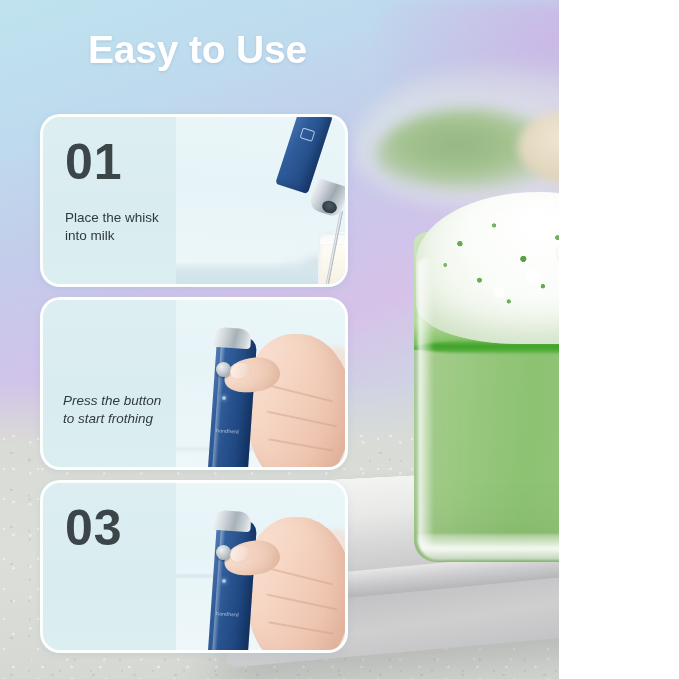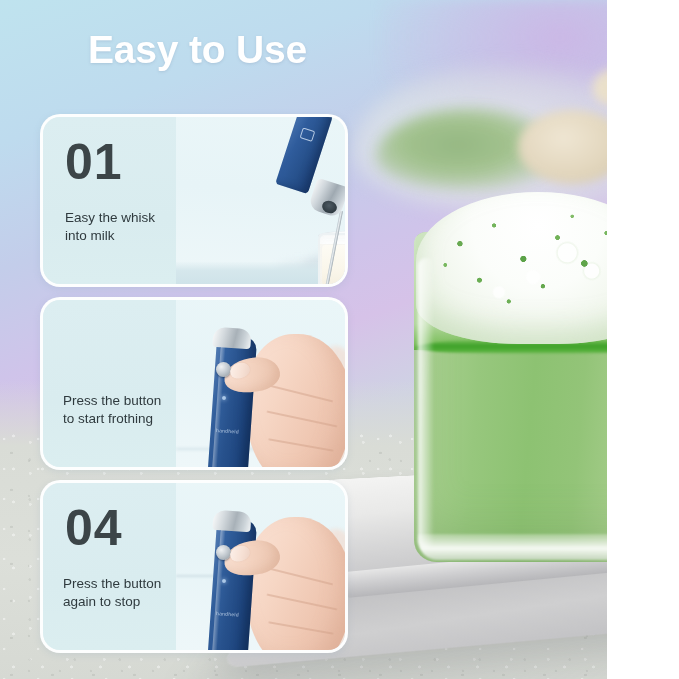--- a/index.html
+++ b/index.html
@@ -17,7 +17,6 @@
     height: 679px;
     overflow: hidden;
     background: #0f172a;
-    padding-left: 48px;
   }
 
   

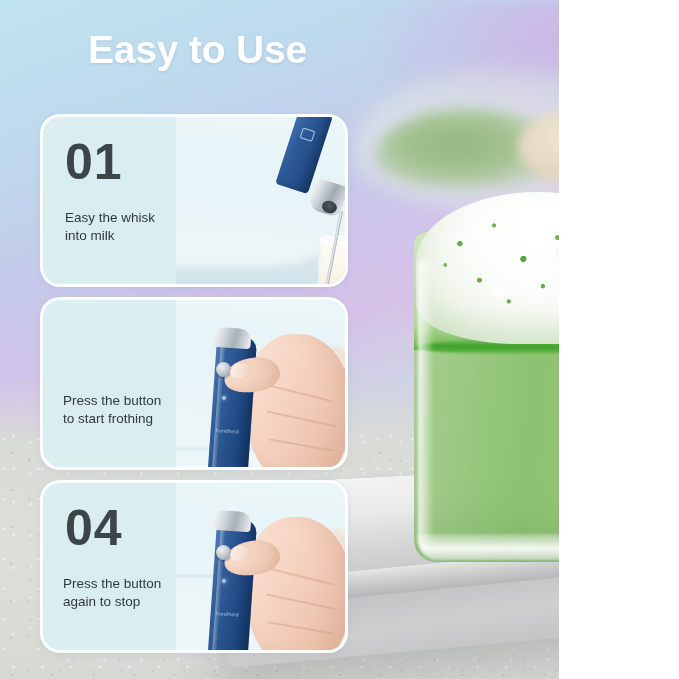--- a/index.html
+++ b/index.html
@@ -533,7 +533,7 @@
   <div class="card" id="card-1">
     <div class="card-text-panel">
       <div class="step-num">01</div>
-      <div class="step-desc">Easy the whisk into milk</div>
+      <div class="step-desc">Place the whisk into milk</div>
     </div>
     <div class="card-photo-panel">
       <div class="c1-blur-blob"></div>

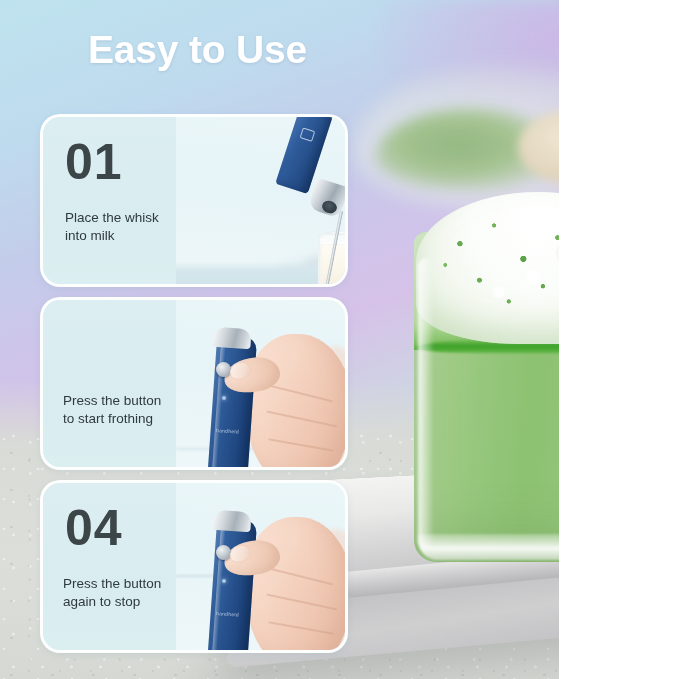--- a/index.html
+++ b/index.html
@@ -289,7 +289,7 @@
     text-align: center;
   }
   #card-1 .step-desc { text-align: left; left: 22px; width: 108px; }
-  #card-2 .step-desc { text-align: left; left: 20px; width: 112px; }
+  #card-2 .step-desc { text-align: left; left: 20px; width: 112px; font-style: italic; }
   #card-3 .step-desc { text-align: left; left: 20px; width: 112px; }
 
   

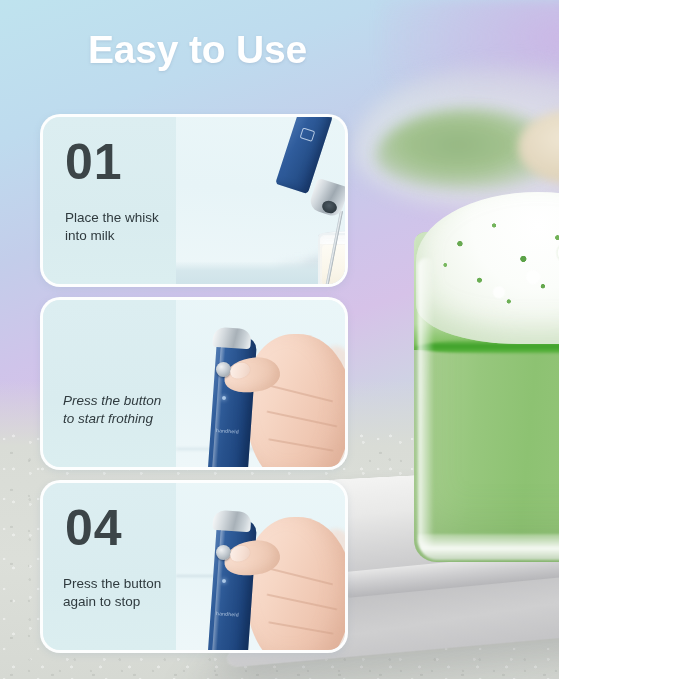--- a/index.html
+++ b/index.html
@@ -576,7 +576,7 @@
 
   <div class="card" id="card-3">
     <div class="card-text-panel">
-      <div class="step-num">04</div>
+      <div class="step-num">03</div>
       <div class="step-desc">Press the button again to stop</div>
     </div>
     <div class="card-photo-panel">

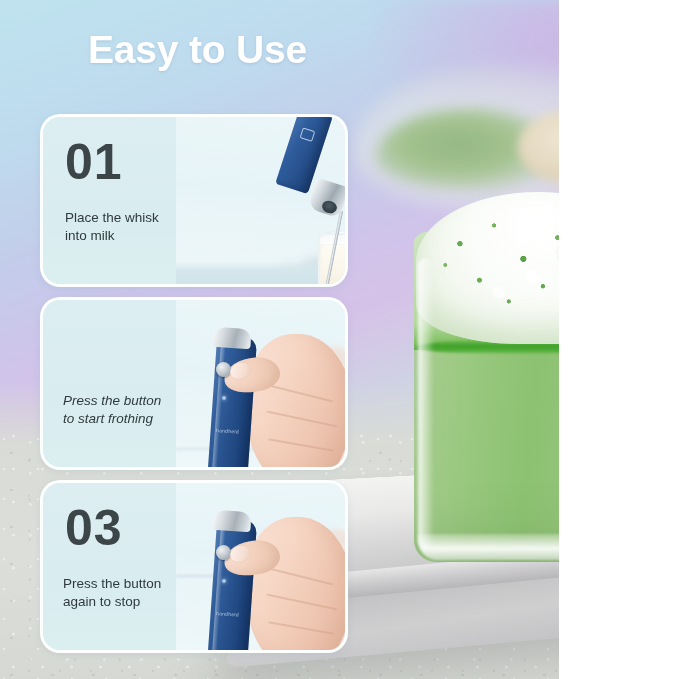--- a/index.html
+++ b/index.html
@@ -577,7 +577,6 @@
   <div class="card" id="card-3">
     <div class="card-text-panel">
       <div class="step-num">03</div>
-      <div class="step-desc">Press the button again to stop</div>
     </div>
     <div class="card-photo-panel">
       <div class="c3-counter-fill"></div>

